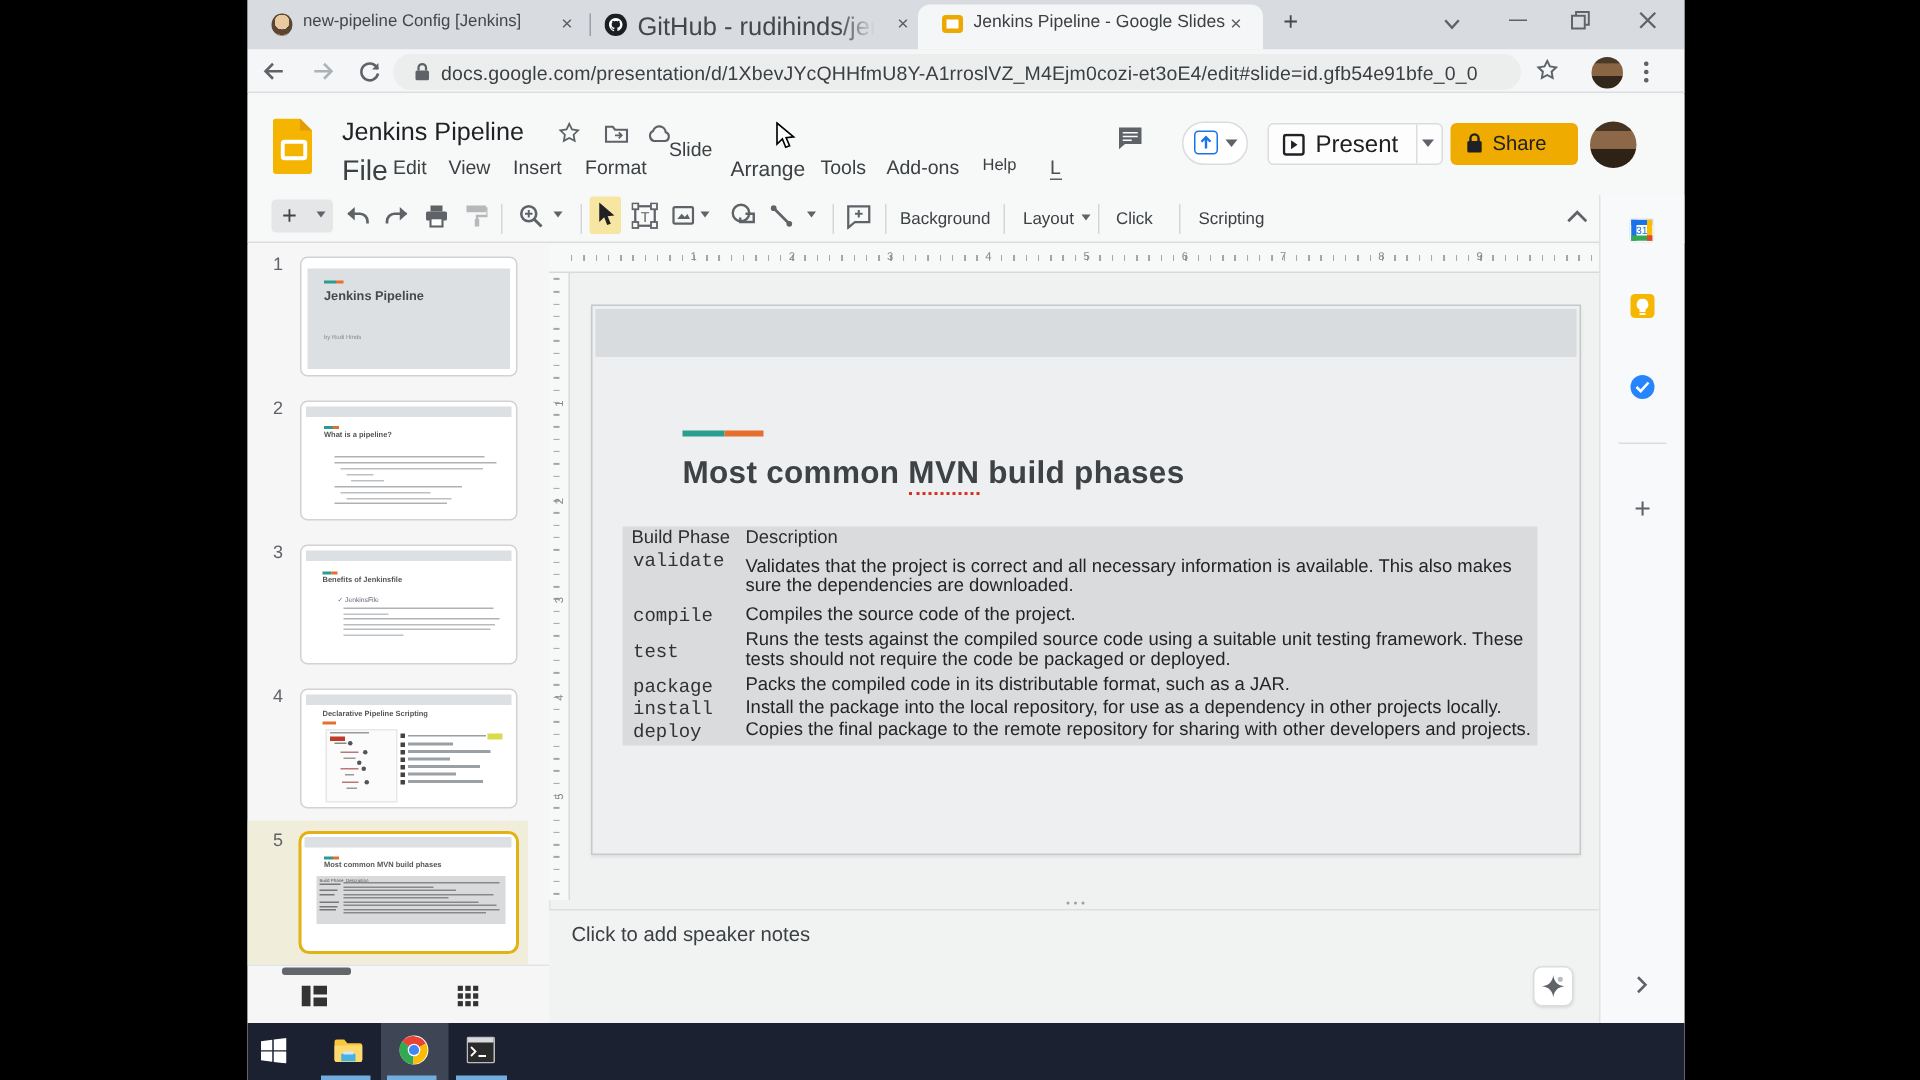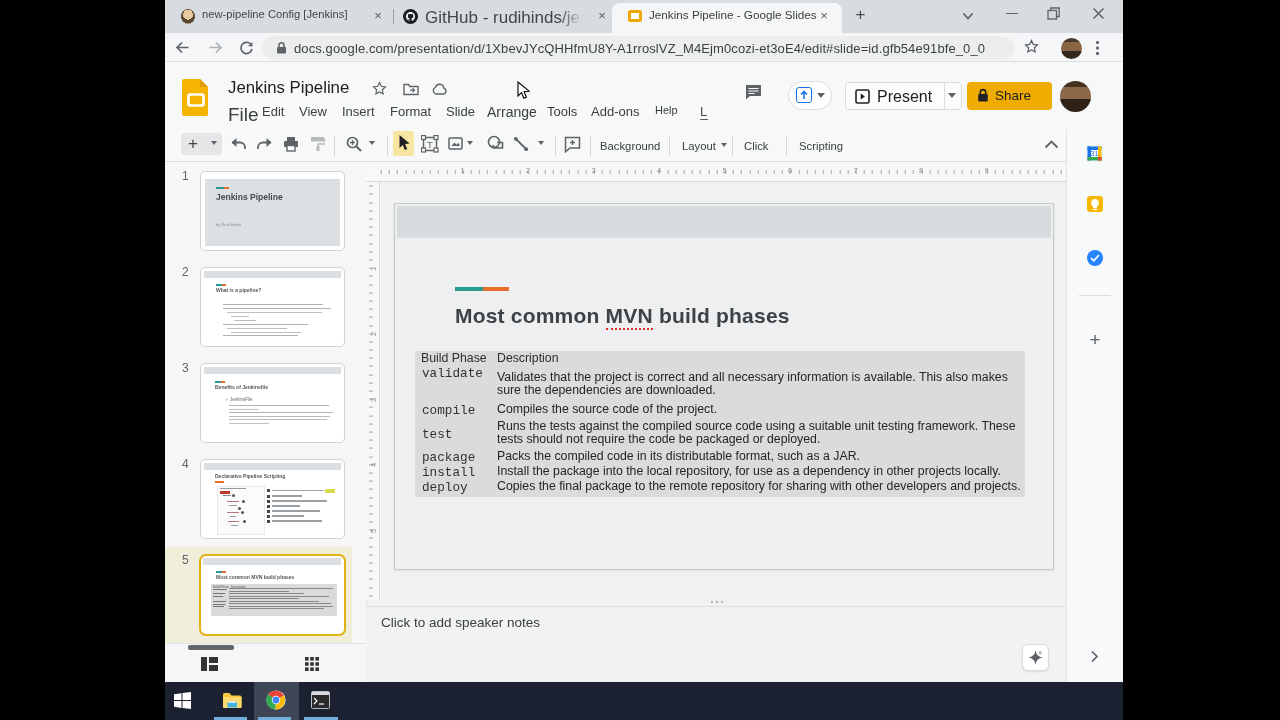--- a/index.html
+++ b/index.html
@@ -100,7 +100,7 @@
   <div class="ab tx" style="left:134px;top:104px;font-size:13px">View</div>
   <div class="ab tx" style="left:177px;top:104px;font-size:13px">Insert</div>
   <div class="ab tx" style="left:225px;top:104px;font-size:13px">Format</div>
-  <div class="ab tx" style="left:281px;top:104px;font-size:13px">Slide</div>
+  <div class="ab tx" style="left:281px;top:92px;font-size:13px">Slide</div>
   <div class="ab tx" style="left:322px;top:104px;font-size:14px">Arrange</div>
   <div class="ab tx" style="left:382px;top:104px;font-size:13px">Tools</div>
   <div class="ab tx" style="left:426px;top:104px;font-size:13px">Add-ons</div>

